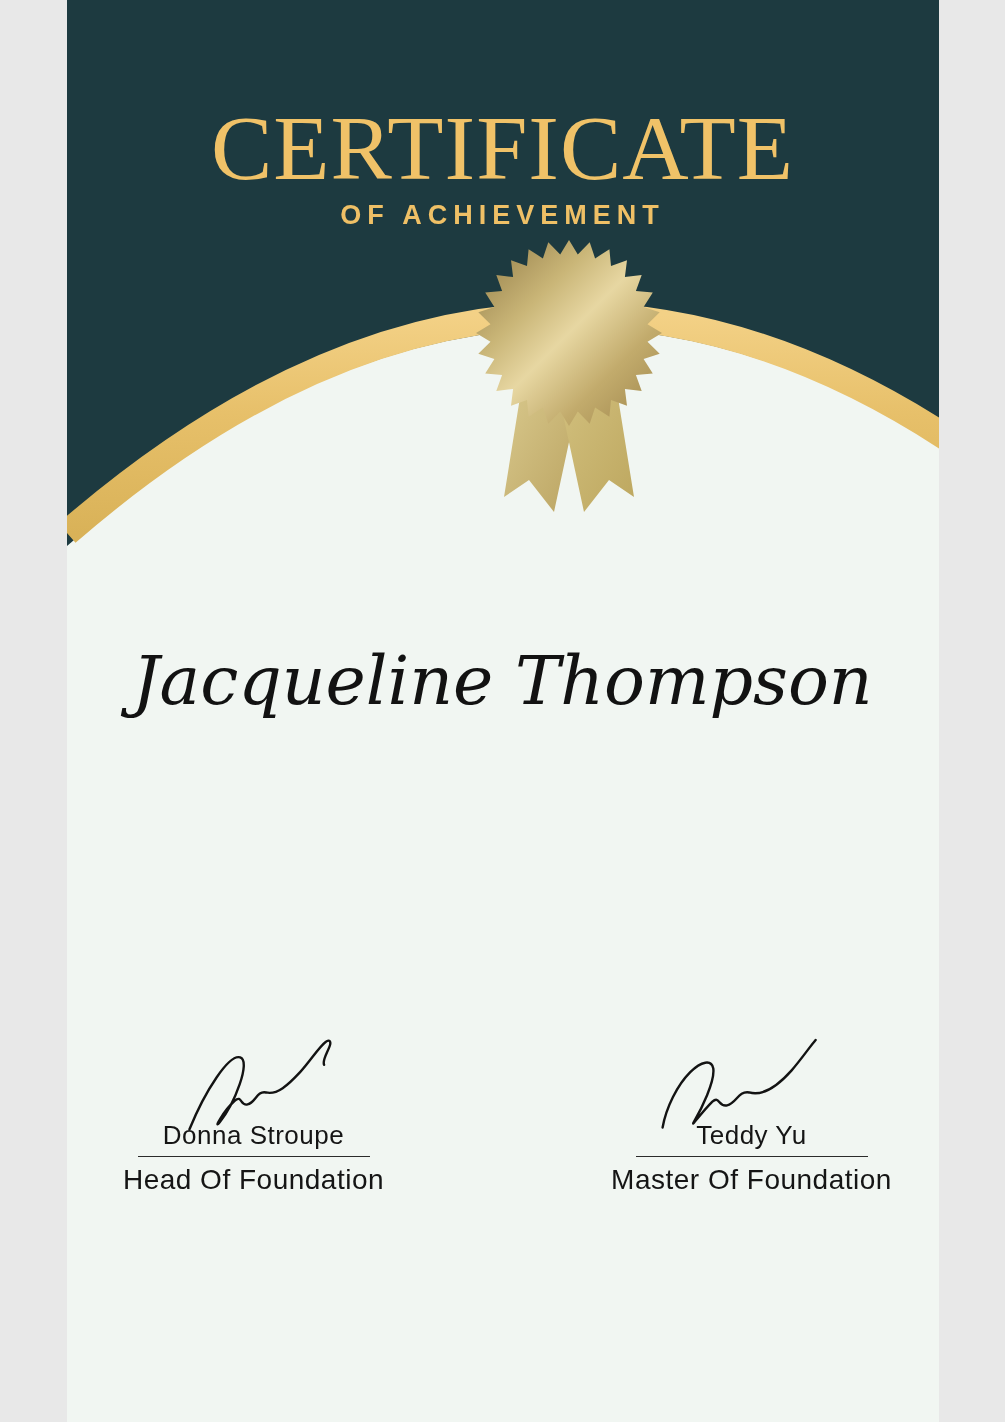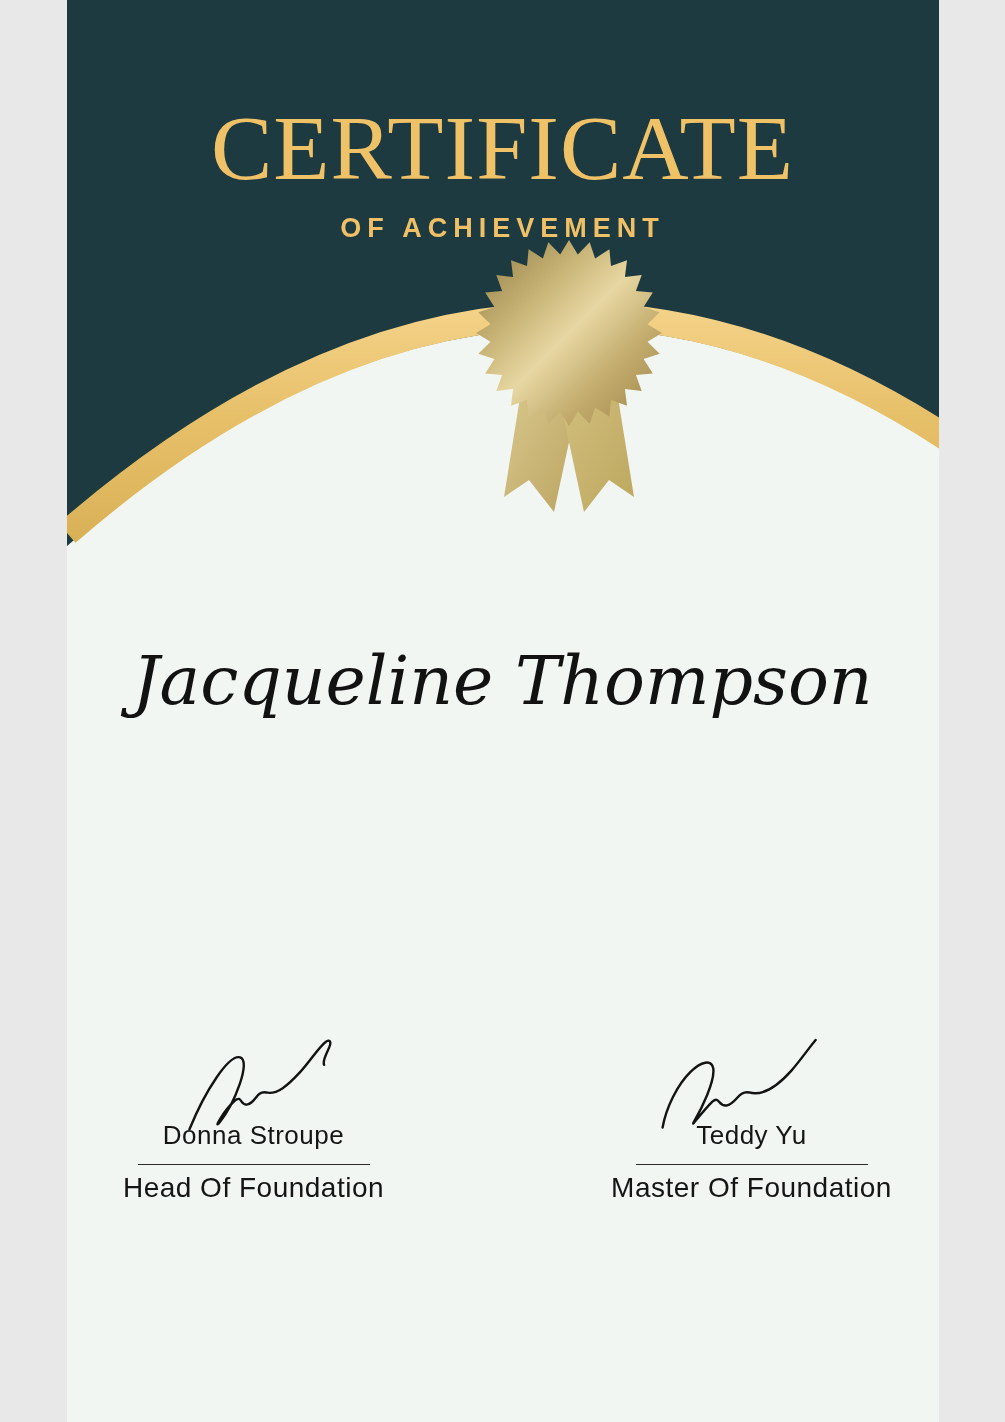--- a/index.html
+++ b/index.html
@@ -25,7 +25,7 @@
     text-align:center;
   }
   .cert-subtitle{
-    position:absolute;top:213px;left:0;width:100%;
+    position:absolute;top:200px;left:0;width:100%;
     font-size:27px;font-weight:700;
     letter-spacing:6px;
     color:#efc066;

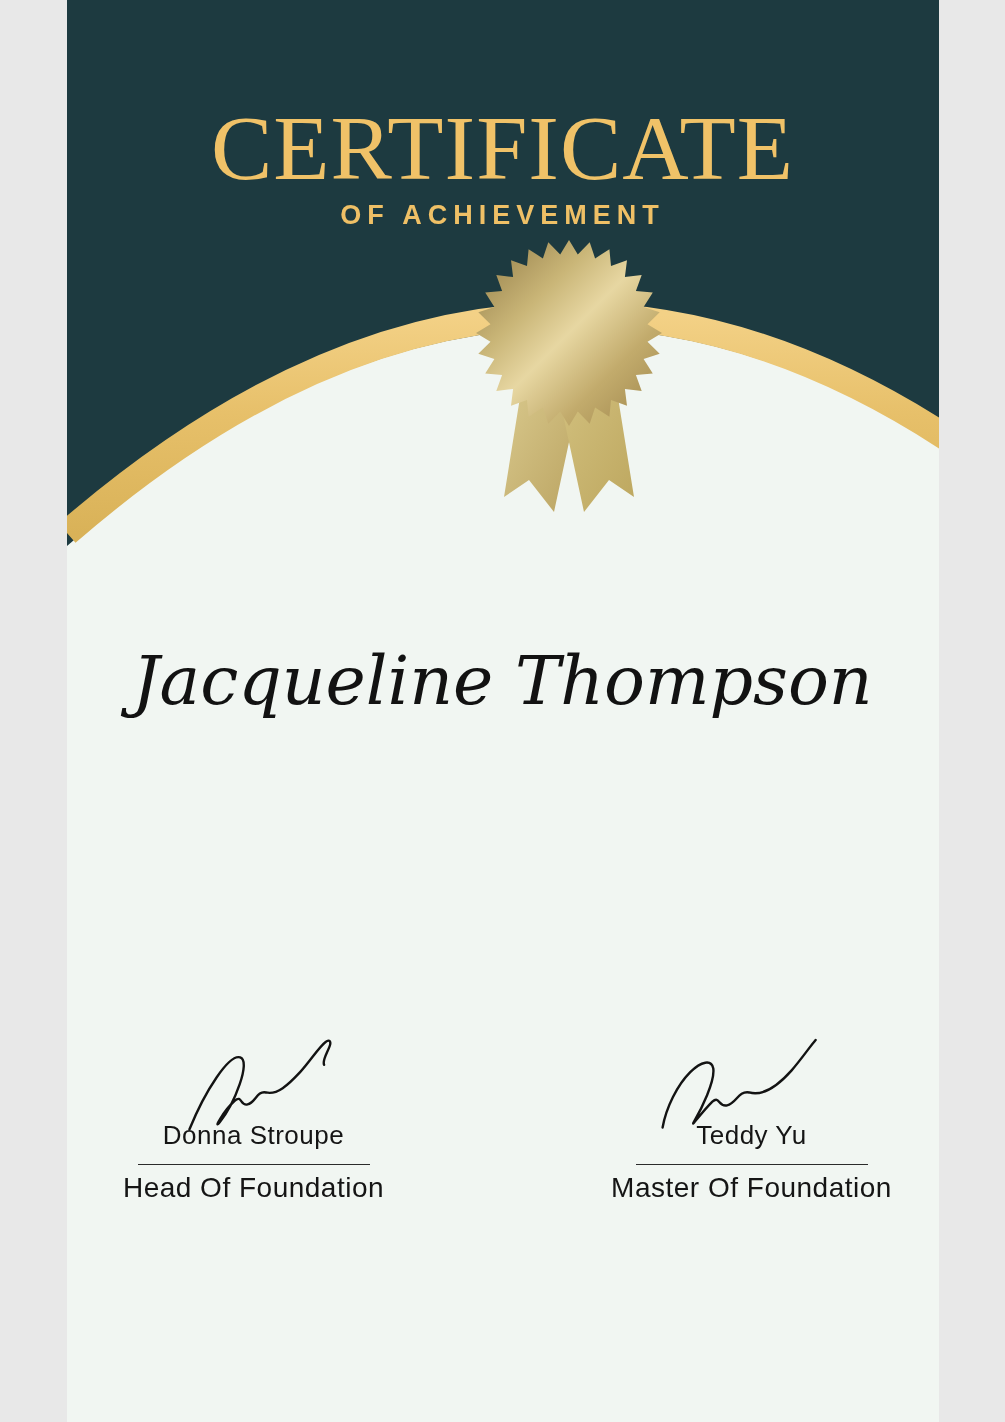--- a/index.html
+++ b/index.html
@@ -61,7 +61,7 @@
   .sig-scribble{display:block;margin:0 auto -20px auto;}
   .sig-name-wrap{
     width:232px;margin:0 auto;
-    padding-bottom:13px;
+    padding-bottom:5px;
     border-bottom:1.5px solid #2b2b2b;
   }
   .sig-name{font-size:26px;color:#151515;letter-spacing:0.5px;}

